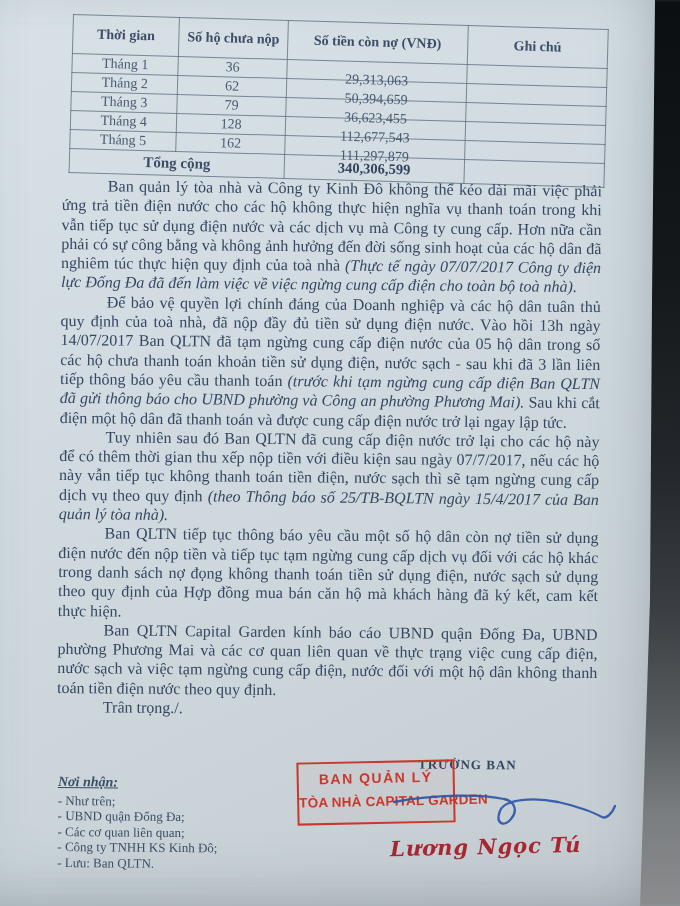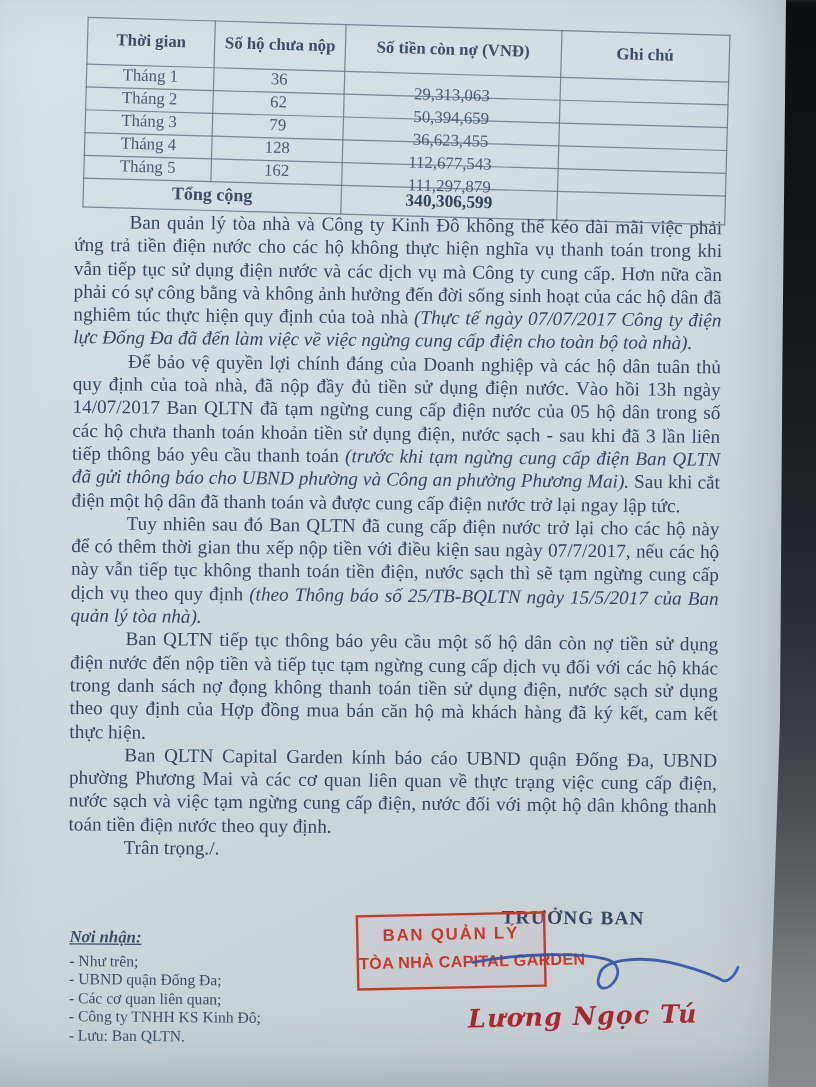--- a/index.html
+++ b/index.html
@@ -139,7 +139,7 @@
   <div class="body-text">
     <p><span>Ban quản lý tòa nhà và Công ty Kinh Đô không thể kéo dài mãi việc phải ứng trả tiền điện nước cho các hộ không thực hiện nghĩa vụ thanh toán trong khi vẫn tiếp tục sử dụng điện nước và các dịch vụ mà Công ty cung cấp. Hơn nữa cần phải có sự công bằng và không ảnh hưởng đến đời sống sinh hoạt của các hộ dân đã nghiêm túc thực hiện quy định của toà nhà </span><span class="it">(Thực tế ngày 07/07/2017 Công ty điện lực Đống Đa đã đến làm việc về việc ngừng cung cấp điện cho toàn bộ toà nhà).</span></p>
     <p><span>Để bảo vệ quyền lợi chính đáng của Doanh nghiệp và các hộ dân tuân thủ quy định của toà nhà, đã nộp đầy đủ tiền sử dụng điện nước. Vào hồi 13h ngày 14/07/2017 Ban QLTN đã tạm ngừng cung cấp điện nước của 05 hộ dân trong số các hộ chưa thanh toán khoản tiền sử dụng điện, nước sạch - sau khi đã 3 lần liên tiếp thông báo yêu cầu thanh toán </span><span class="it">(trước khi tạm ngừng cung cấp điện Ban QLTN đã gửi thông báo cho UBND phường và Công an phường Phương Mai).</span><span> Sau khi cắt điện một hộ dân đã thanh toán và được cung cấp điện nước trở lại ngay lập tức.</span></p>
-    <p><span>Tuy nhiên sau đó Ban QLTN đã cung cấp điện nước trở lại cho các hộ này để có thêm thời gian thu xếp nộp tiền với điều kiện sau ngày 07/7/2017, nếu các hộ này vẫn tiếp tục không thanh toán tiền điện, nước sạch thì sẽ tạm ngừng cung cấp dịch vụ theo quy định </span><span class="it">(theo Thông báo số 25/TB-BQLTN ngày 15/5/2017 của Ban quản lý tòa nhà).</span></p>
+    <p><span>Tuy nhiên sau đó Ban QLTN đã cung cấp điện nước trở lại cho các hộ này để có thêm thời gian thu xếp nộp tiền với điều kiện sau ngày 07/7/2017, nếu các hộ này vẫn tiếp tục không thanh toán tiền điện, nước sạch thì sẽ tạm ngừng cung cấp dịch vụ theo quy định </span><span class="it">(theo Thông báo số 25/TB-BQLTN ngày 15/4/2017 của Ban quản lý tòa nhà).</span></p>
     <p><span>Ban QLTN tiếp tục thông báo yêu cầu một số hộ dân còn nợ tiền sử dụng điện nước đến nộp tiền và tiếp tục tạm ngừng cung cấp dịch vụ đối với các hộ khác trong danh sách nợ đọng không thanh toán tiền sử dụng điện, nước sạch sử dụng theo quy định của Hợp đồng mua bán căn hộ mà khách hàng đã ký kết, cam kết thực hiện.</span></p>
     <p><span>Ban QLTN Capital Garden kính báo cáo UBND quận Đống Đa, UBND phường Phương Mai và các cơ quan liên quan về thực trạng việc cung cấp điện, nước sạch và việc tạm ngừng cung cấp điện, nước đối với một hộ dân không thanh toán tiền điện nước theo quy định.</span></p>
     <p class="closing">Trân trọng./.</p>

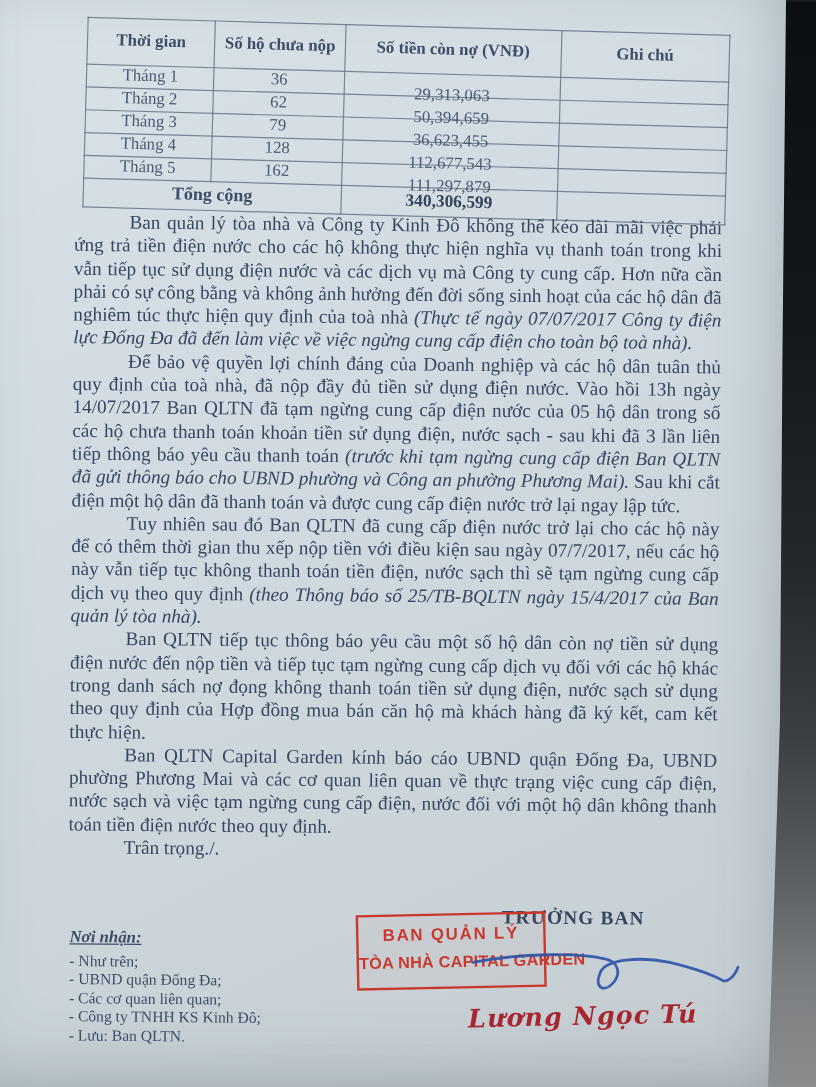--- a/index.html
+++ b/index.html
@@ -51,7 +51,7 @@
   
   .sign-title{
     position:absolute;left:418px;top:757px;
-    font-size:16px;font-weight:bold;letter-spacing:1px;color:#364661;
+    font-size:13px;font-weight:bold;letter-spacing:1px;color:#364661;
     transform:rotate(.5deg);
   }
   .recipients{

